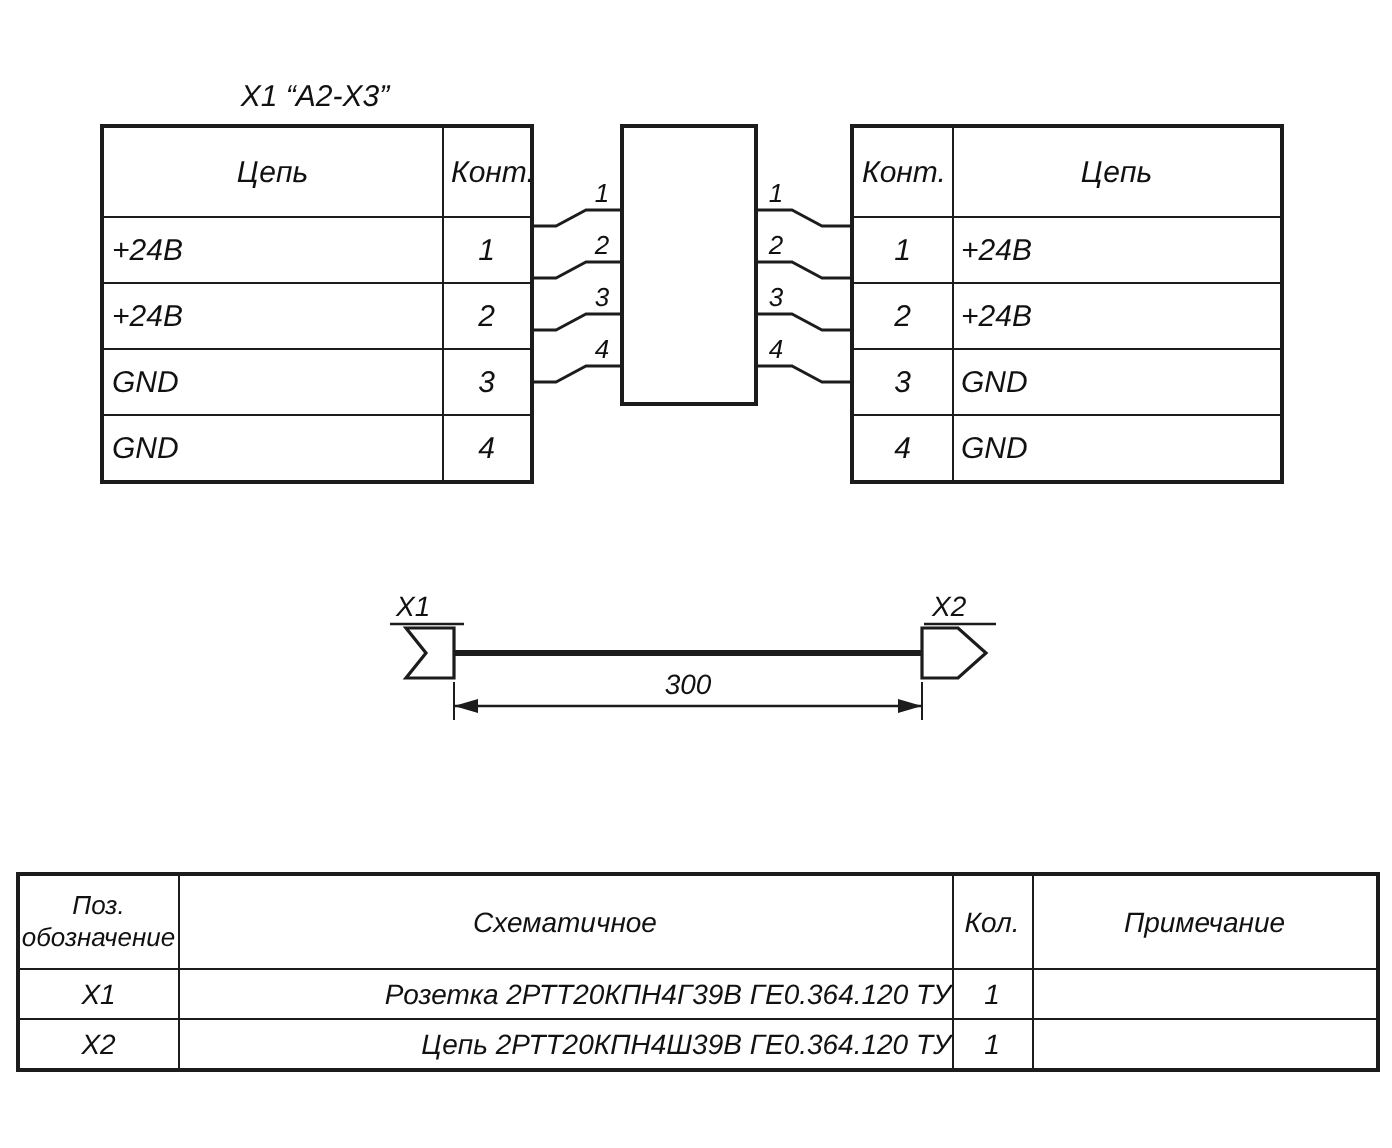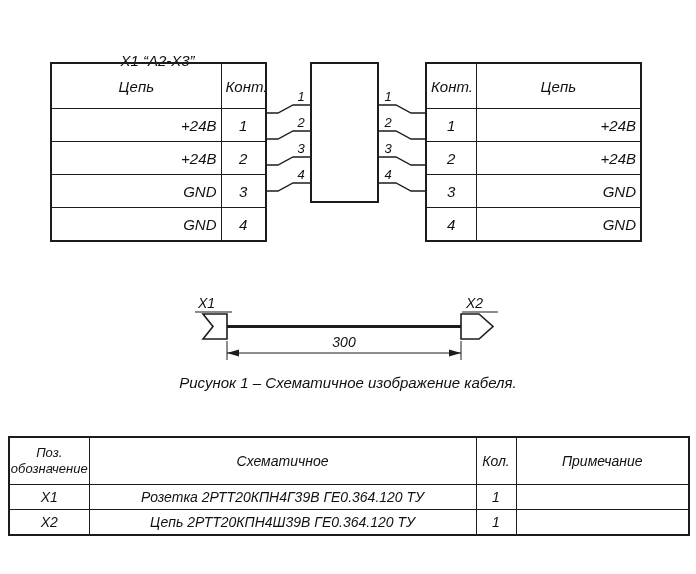--- a/index.html
+++ b/index.html
@@ -11,7 +11,7 @@
   .conn-title {
     position:absolute; font-size:15px; text-align:center; white-space:nowrap;
   }
-  .conn-title.left  { left:50px;  top:52px; width:215px; }
+  .conn-title.left  { left:50px;  top:40px; width:215px; }
   .conn-title.right { left:470px; top:40px; width:215px; }
 
   table.conn-table {

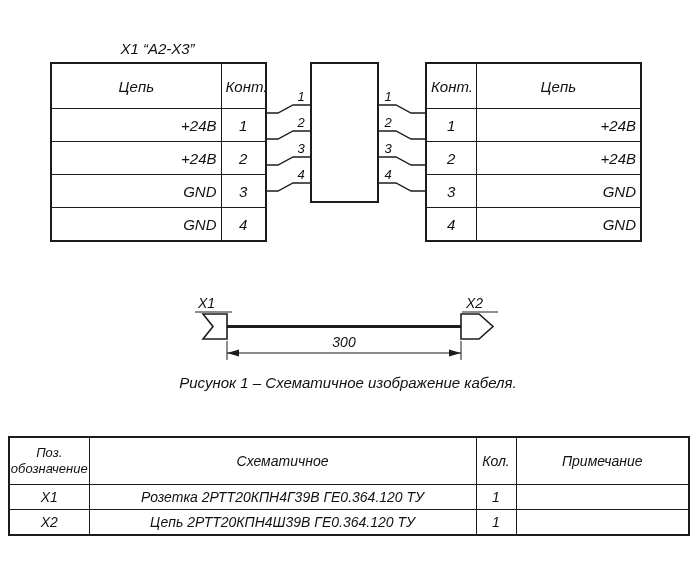--- a/index.html
+++ b/index.html
@@ -24,7 +24,7 @@
   }
   table.conn-table th { height:36px; text-align:center; }
   table.conn-table td { height:24px; }
-  td.circuit { text-align:right; padding-left:8px; }
+  td.circuit { text-align:left; padding-left:8px; }
   td.contact { text-align:center; }
   #left-table  { left:50px;  top:62px; width:215px; }
   #right-table { left:425px; top:62px; width:215px; }

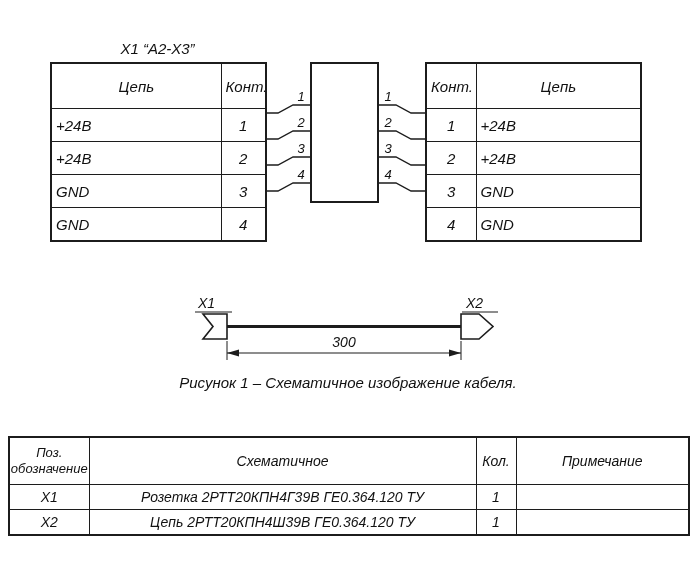--- a/index.html
+++ b/index.html
@@ -163,7 +163,6 @@
     <text class="svglbl" x="344" y="55" text-anchor="middle">300</text>
   </svg>
 
-  <div class="caption">Рисунок 1 – Схематичное изображение кабеля.</div>
 
   <table class="parts">
     <colgroup>

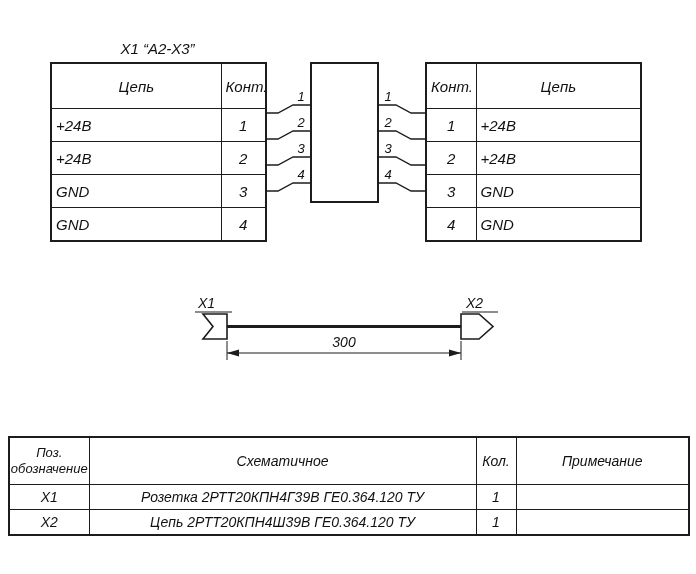--- a/index.html
+++ b/index.html
@@ -52,7 +52,7 @@
   table.parts td { height:24px; font-size:14px; }
   .pos-h { font-size:13px; line-height:1.25; }
   td.pos, td.qty { text-align:center; }
-  td.pname { text-align:center; padding-left:10px; font-size:13.5px; }
+  td.pname { text-align:right; padding-left:10px; font-size:13.5px; }
 </style>
 </head>
 <body>

